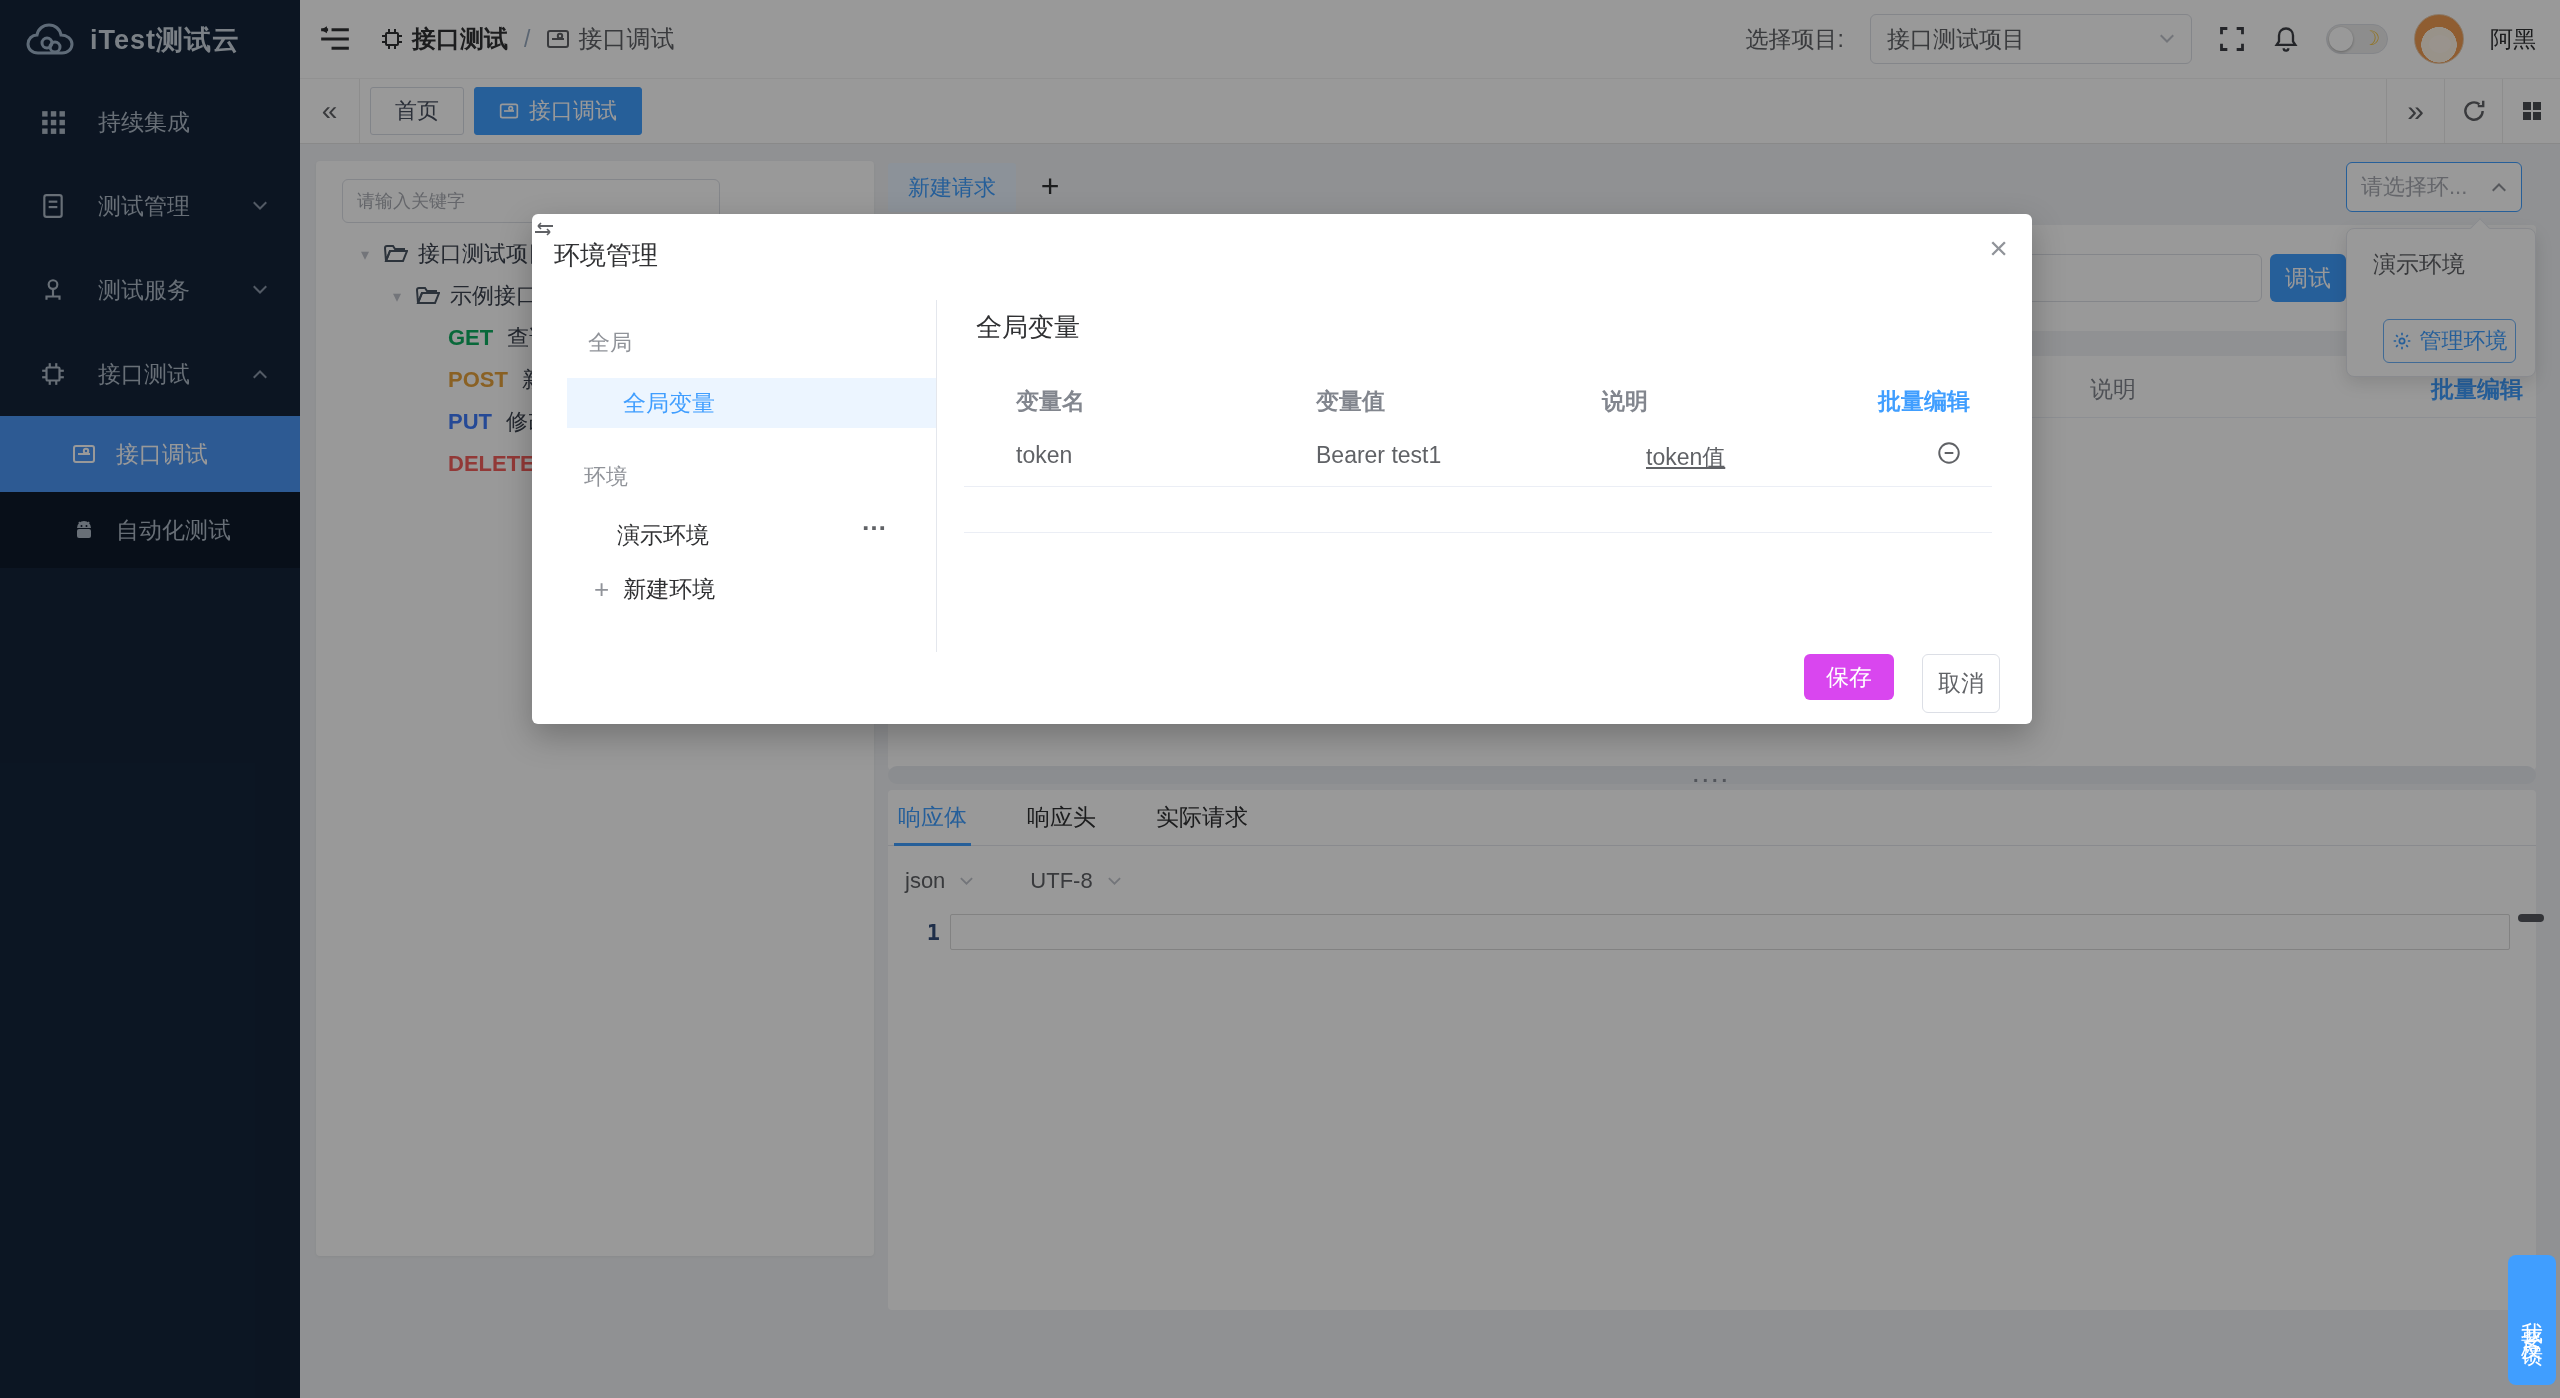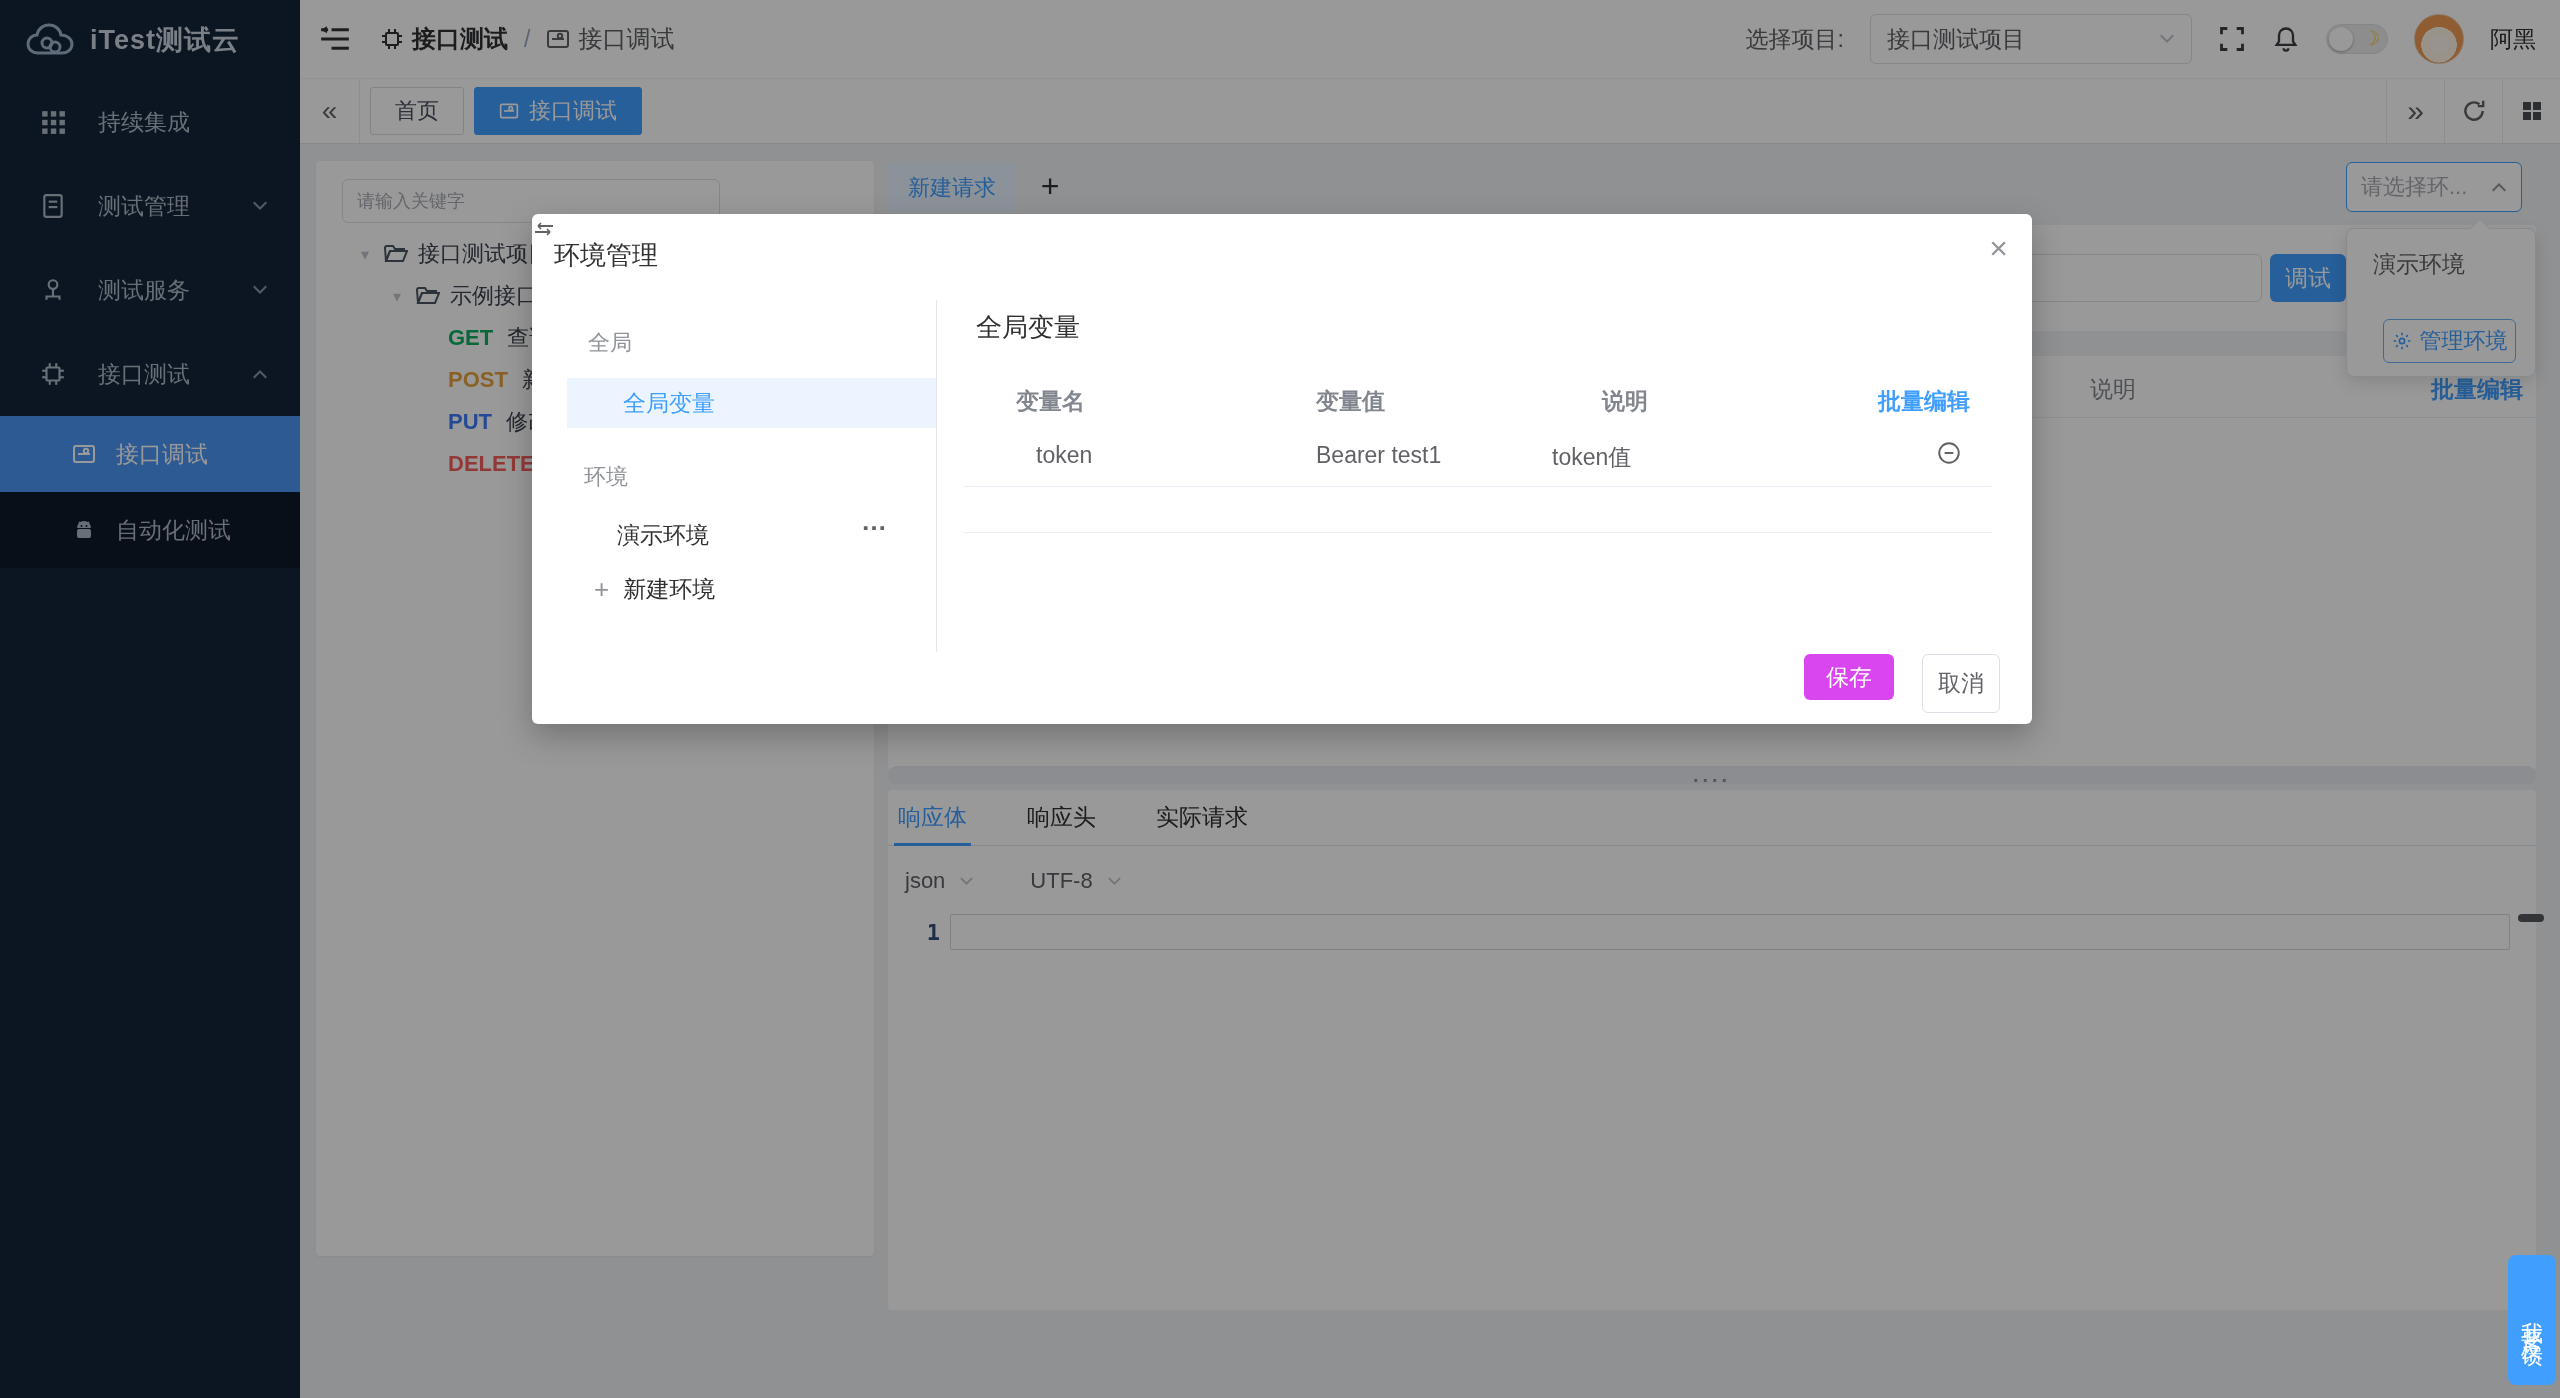--- a/index.html
+++ b/index.html
@@ -117,7 +117,7 @@
   #col-batch{position:absolute;left:1346px;top:172px;color:#409eff;font-weight:bold;cursor:pointer;}
   .gv-cell{position:absolute;top:228px;color:#606266;}
   #cell-drag{left:440px;top:226px;color:#606266;cursor:grab;}
-  #cell-name{left:504px;} #cell-value{left:784px;} #cell-desc{left:1020px;}
+  #cell-name{left:484px;} #cell-value{left:784px;} #cell-desc{left:1020px;}
   #cell-remove{position:absolute;left:1404px;top:224px;color:#606266;cursor:pointer;}
   #row-line1{position:absolute;left:432px;top:272px;width:1028px;border-top:1px solid #ebeef5;}
   #row-line2{position:absolute;left:432px;top:318px;width:1028px;border-top:1px solid #ebeef5;}

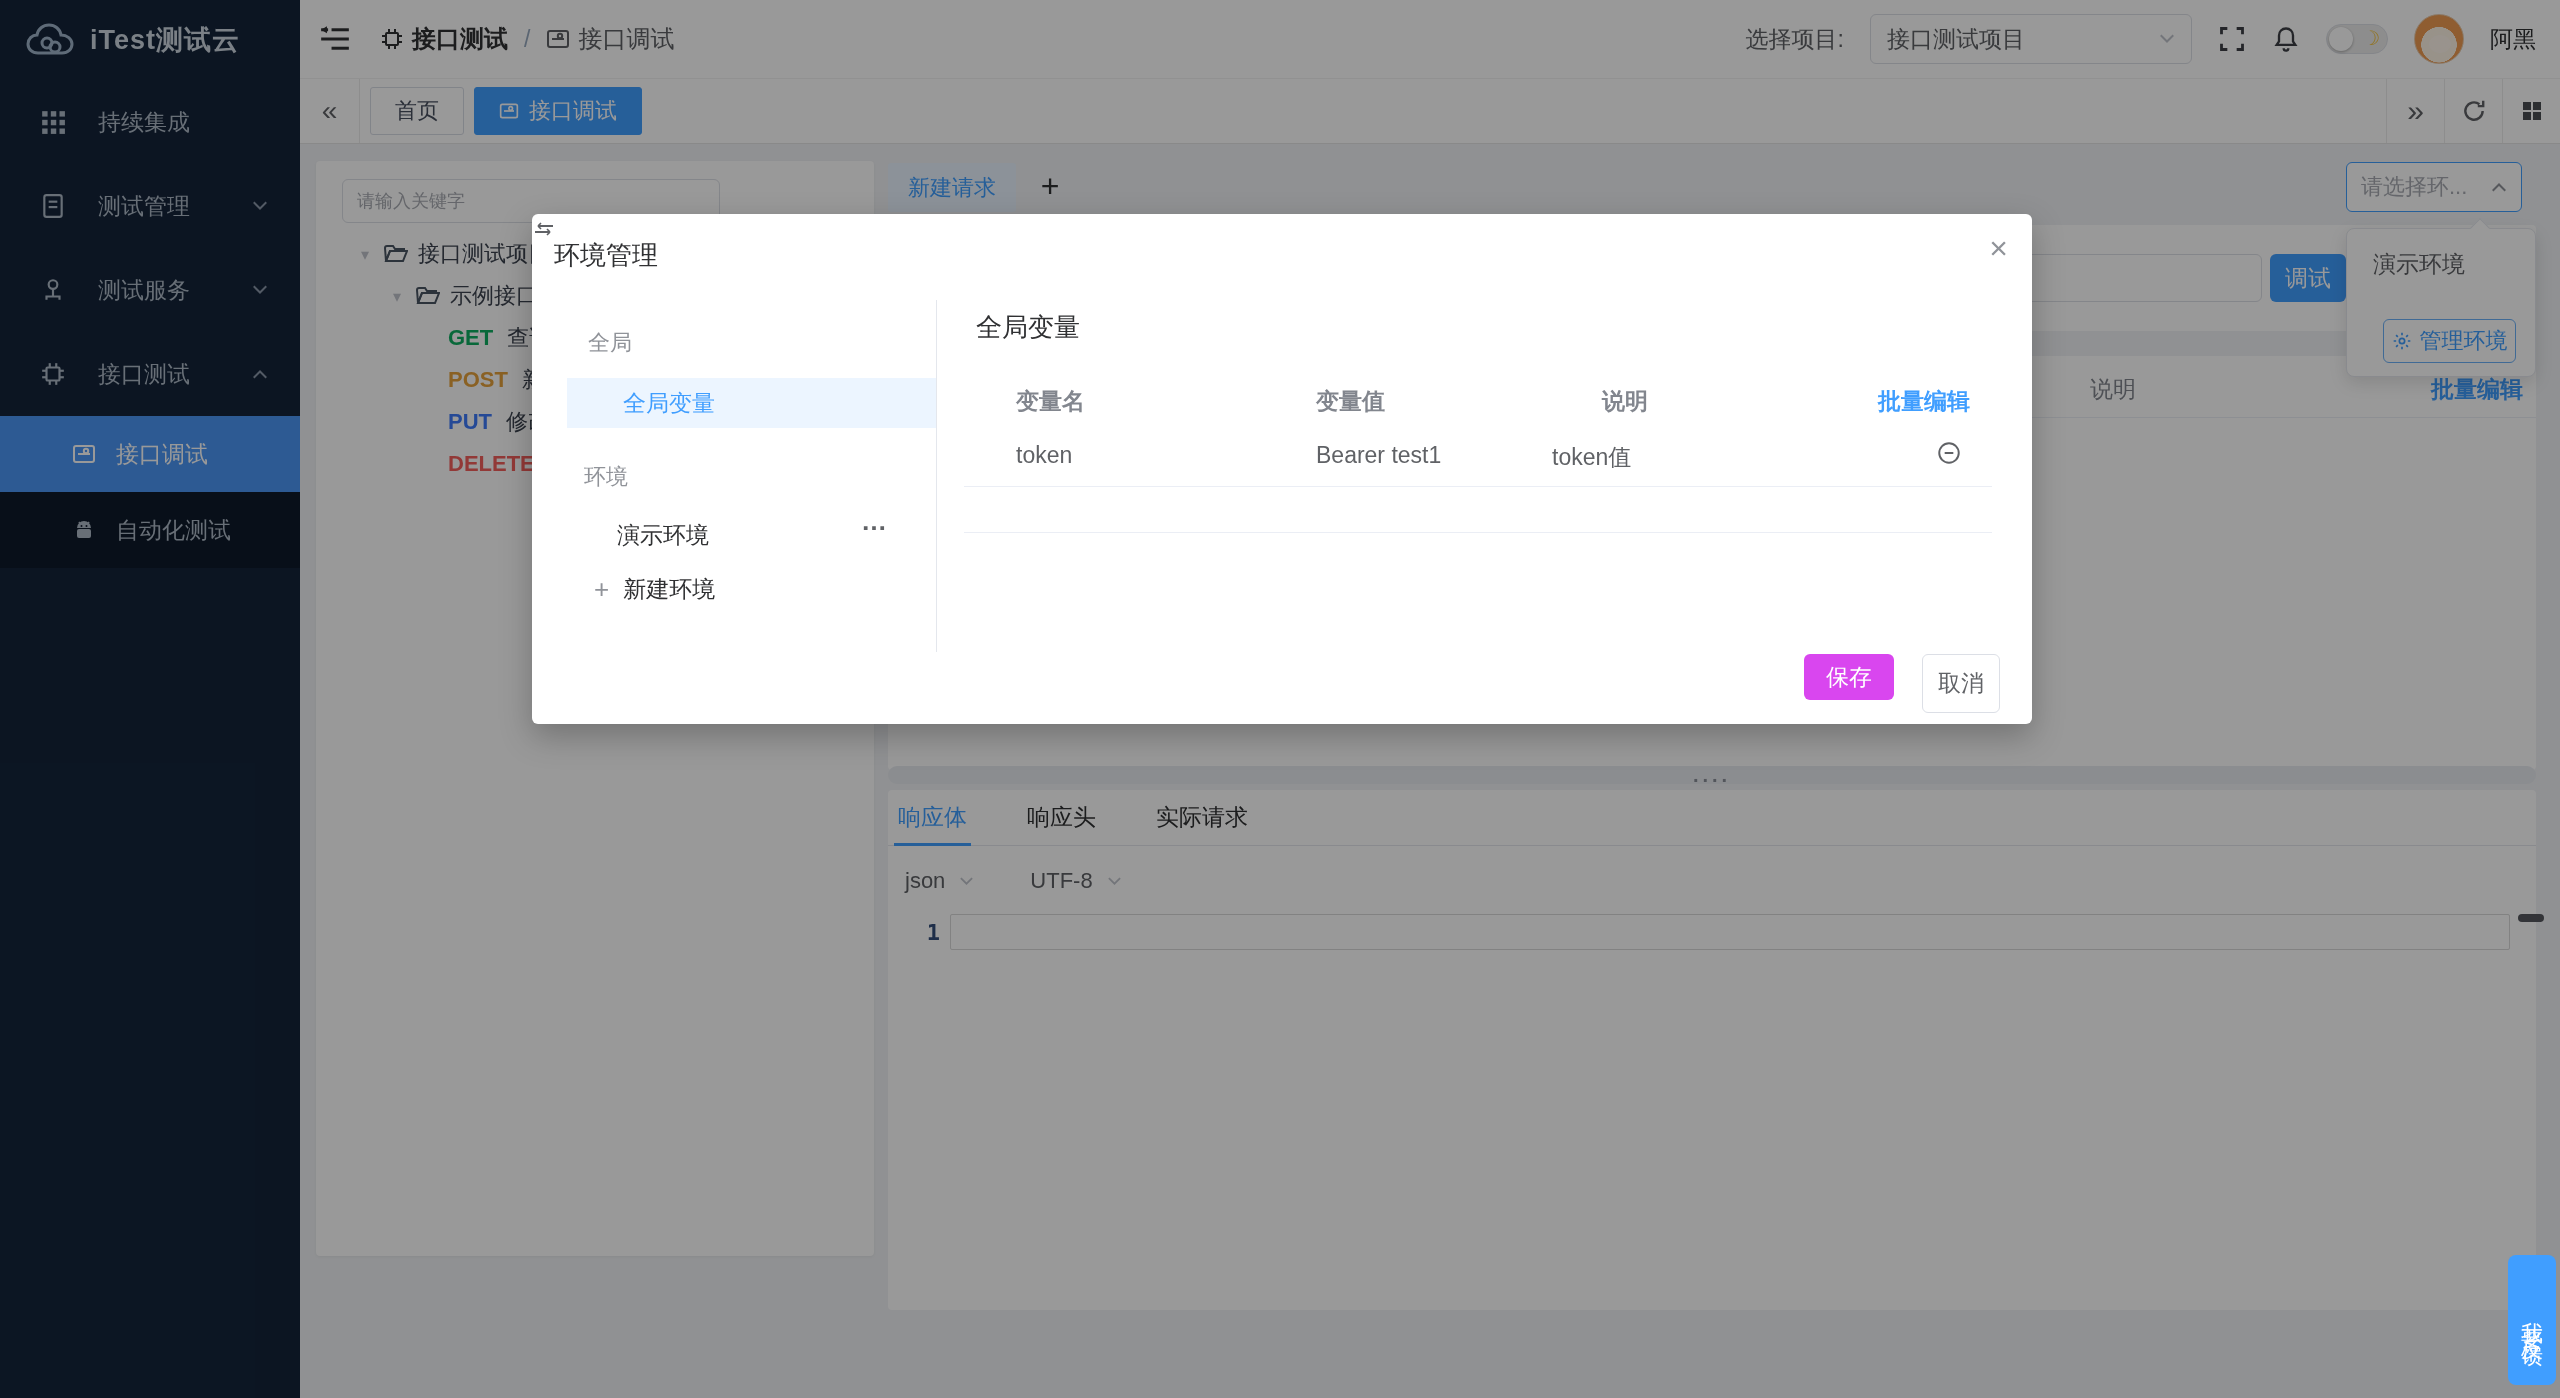--- a/index.html
+++ b/index.html
@@ -117,7 +117,7 @@
   #col-batch{position:absolute;left:1346px;top:172px;color:#409eff;font-weight:bold;cursor:pointer;}
   .gv-cell{position:absolute;top:228px;color:#606266;}
   #cell-drag{left:440px;top:226px;color:#606266;cursor:grab;}
-  #cell-name{left:484px;} #cell-value{left:784px;} #cell-desc{left:1020px;}
+  #cell-name{left:484px;} #cell-value{left:784px;} #cell-desc{left:1114px;text-decoration:underline;}
   #cell-remove{position:absolute;left:1404px;top:224px;color:#606266;cursor:pointer;}
   #row-line1{position:absolute;left:432px;top:272px;width:1028px;border-top:1px solid #ebeef5;}
   #row-line2{position:absolute;left:432px;top:318px;width:1028px;border-top:1px solid #ebeef5;}

